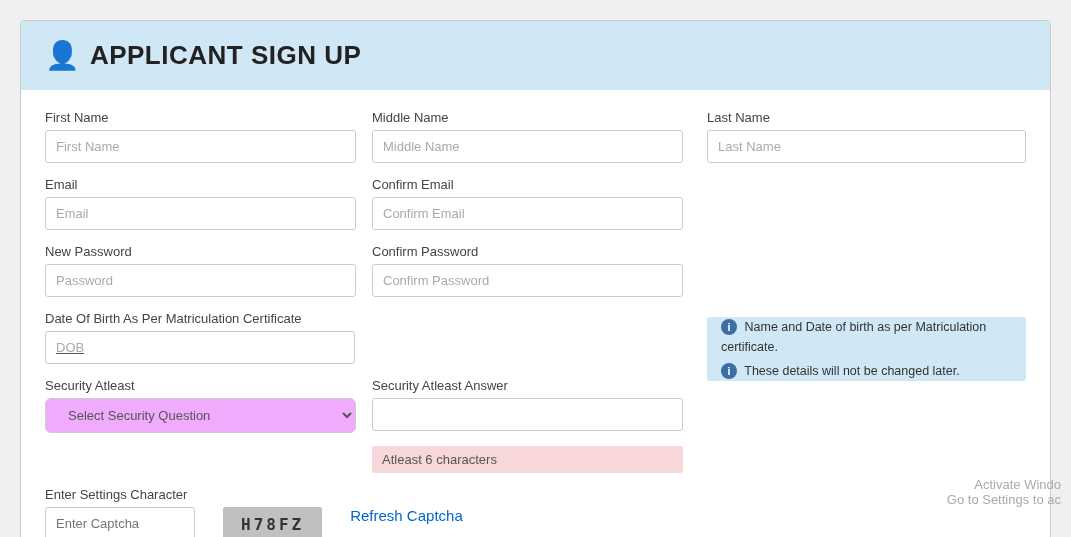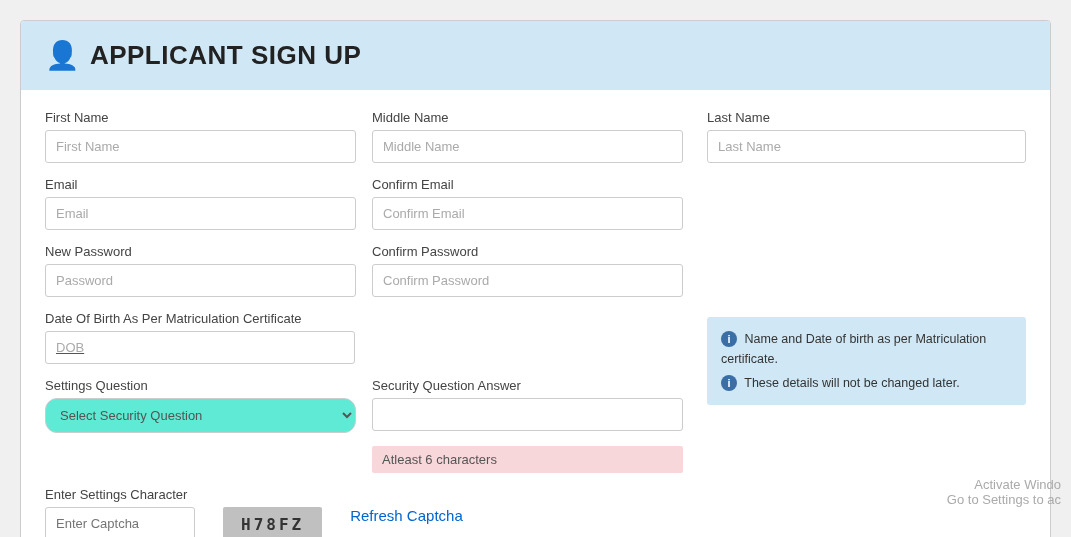--- a/index.html
+++ b/index.html
@@ -92,7 +92,7 @@
     .info-box {
       background: #d0e8f5;
       border-radius: 3px;
-      padding: 12px 14px;
+      padding: 0 14px;
       margin-bottom: 12px;
       font-size: 12.5px;
       color: #333;

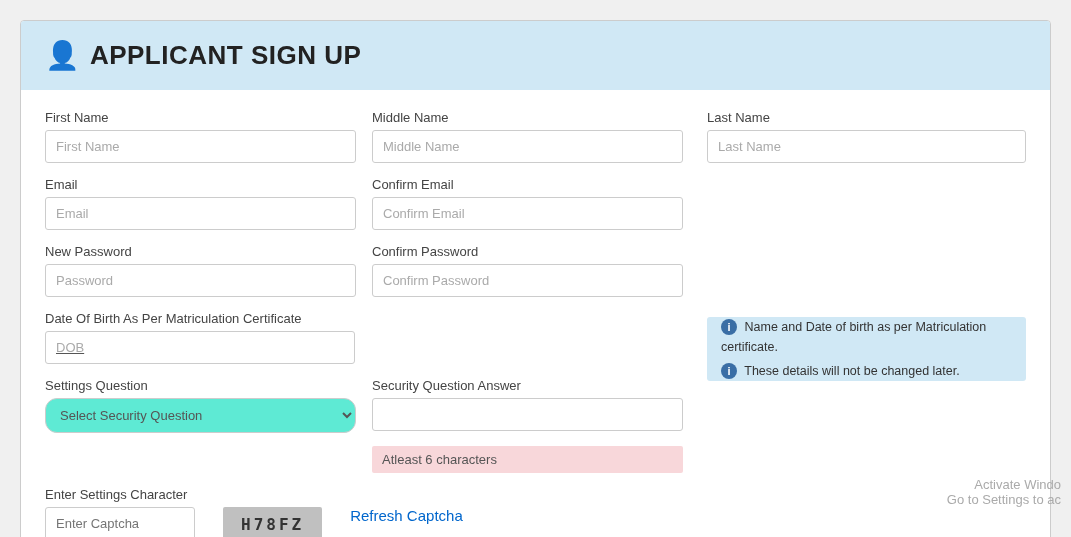--- a/index.html
+++ b/index.html
@@ -220,7 +220,7 @@
 
         <div class="security-row">
           <div class="field-group">
-            <label class="field-label">Settings Question</label>
+            <label class="field-label">Security Atleast</label>
             <select class="field-select">
               <option>Select Security Question</option>
             </select>

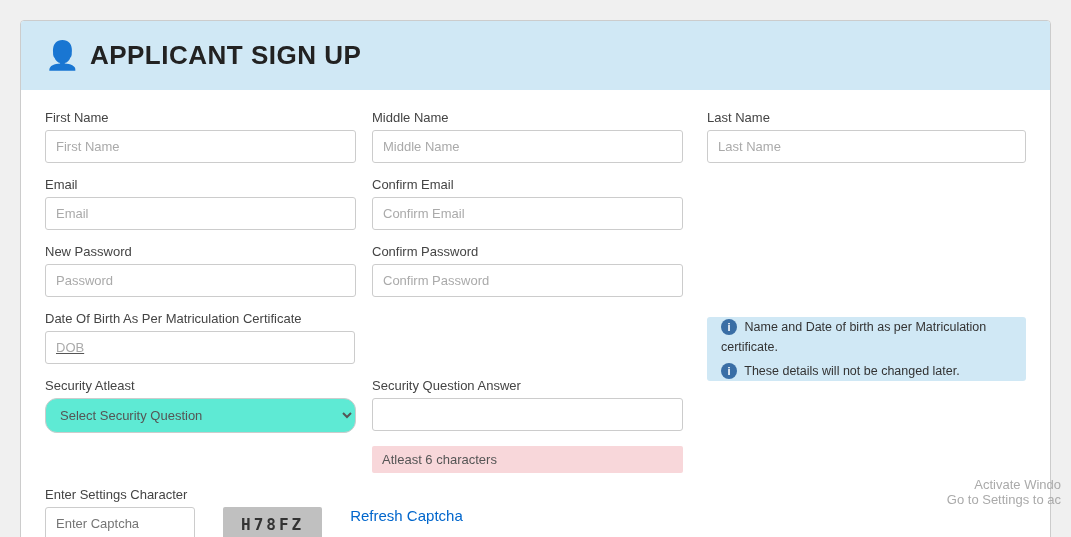--- a/index.html
+++ b/index.html
@@ -226,7 +226,7 @@
             </select>
           </div>
           <div class="field-group">
-            <label class="field-label">Security Question Answer</label>
+            <label class="field-label">Security Atleast Answer</label>
             <input class="field-input" type="text" style="">
             <div class="validation-msg">Atleast 6 characters</div>
           </div>

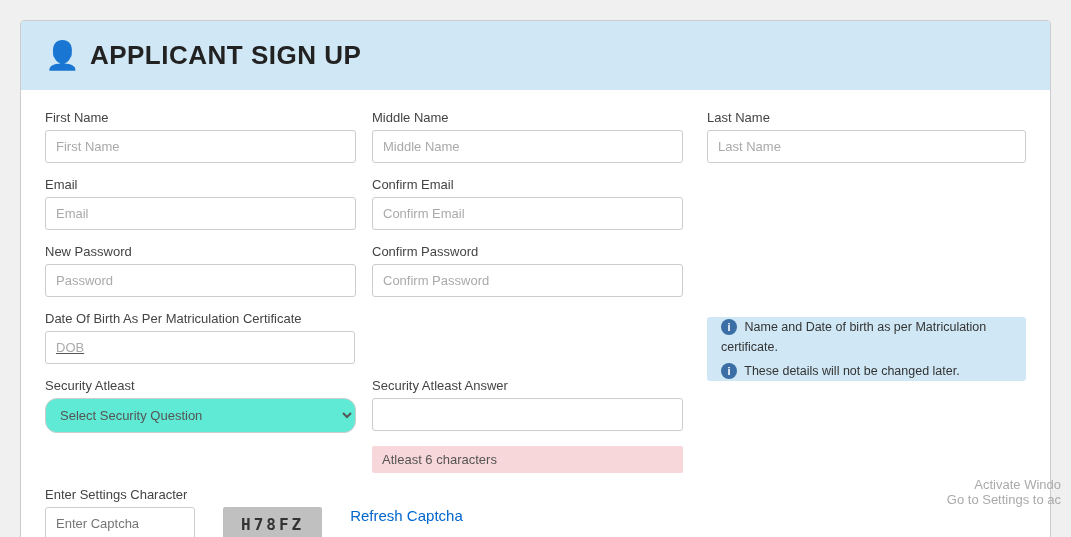--- a/index.html
+++ b/index.html
@@ -81,12 +81,12 @@
     }
     .field-select {
       width: 100%;
-      padding: 8px 10px;
-      border: 1px solid #ccc;
-      border-radius: 12px;
+      padding: 8px 18px;
+      border: 1px solid #ccc;
+      border-radius: 6px;
       font-size: 13px;
       color: #555;
-      background: #5eead4;
+      background: #f0abfc;
       cursor: pointer;
     }
     .info-box {

